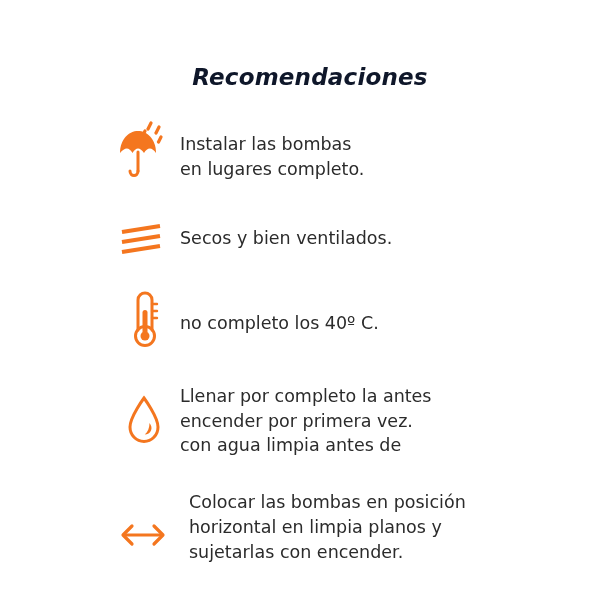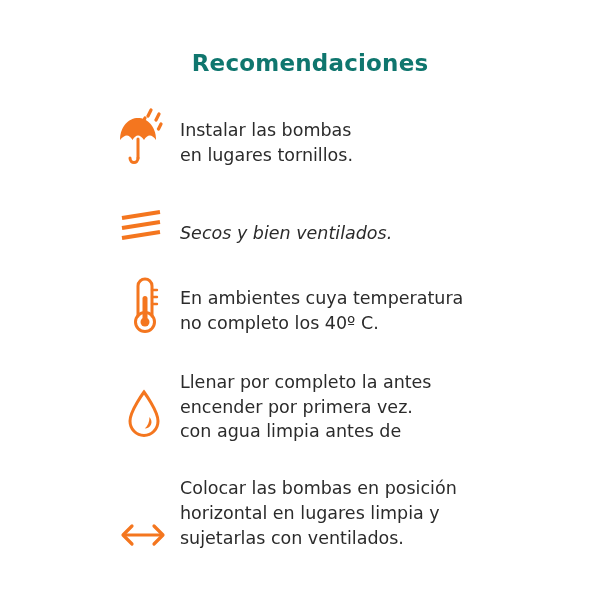--- a/index.html
+++ b/index.html
@@ -23,10 +23,11 @@
     text-align: center;
     font-size: 23px;
     font-weight: bold;
-    color: #0f766e;
+    color: #0f172a;
     letter-spacing: 0.2px;
-    padding-top: 50px;
+    padding-top: 64px;
     padding-left: 20px;
+    font-style: italic;
   }
   .list {
     margin-top: 28px;

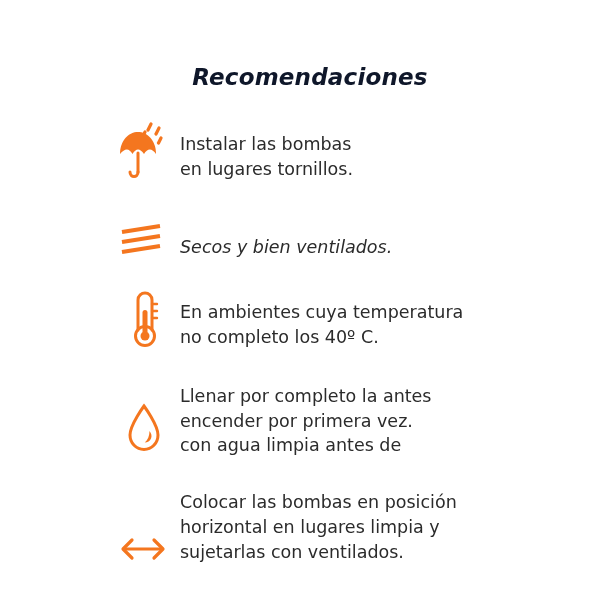--- a/index.html
+++ b/index.html
@@ -36,7 +36,7 @@
   }
   .row {
     display: flex;
-    align-items: flex-end;
+    align-items: center;
     margin-bottom: 30px;
   }
   .icon-cell {

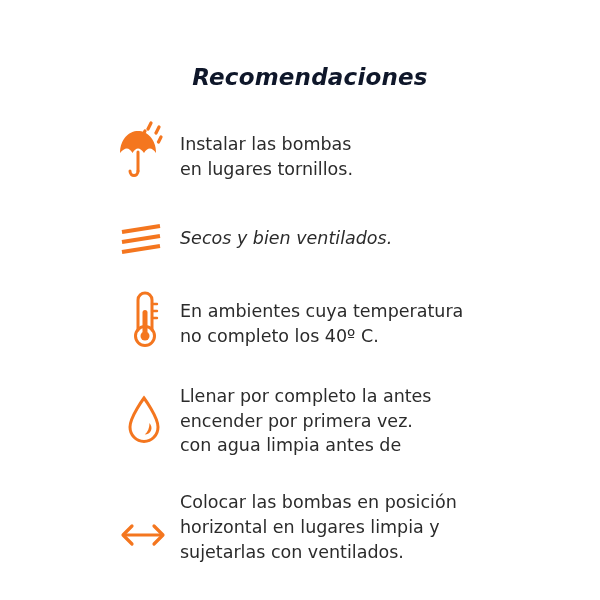--- a/index.html
+++ b/index.html
@@ -101,7 +101,7 @@
       </div>
       <div class="text-cell">
         <span class="line">Instalar las bombas</span>
-        <span class="line">en lugares tornillos.</span>
+        <span class="line">en lugares completo.</span>
       </div>
     </div>
 

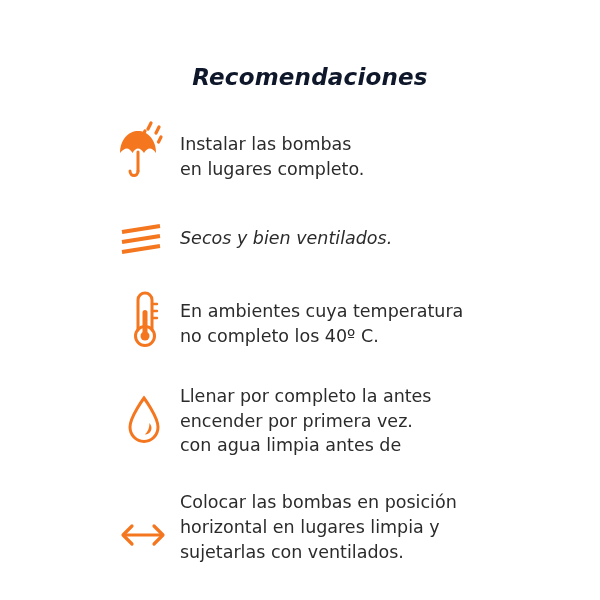--- a/index.html
+++ b/index.html
@@ -64,7 +64,7 @@
   .row-arrow .icon-cell { padding-top: 18px; }
 
   .row-umbrella .text-cell { padding-top: 14px; }
-  .row-lines .text-cell { padding-top: 6px; font-style: italic; }
+  .row-lines .text-cell { padding-top: 6px; }
   .row-thermo .text-cell { padding-top: 8px; }
   .row-drop .text-cell { padding-top: 4px; }
   .row-arrow .text-cell { padding-top: 2px; }

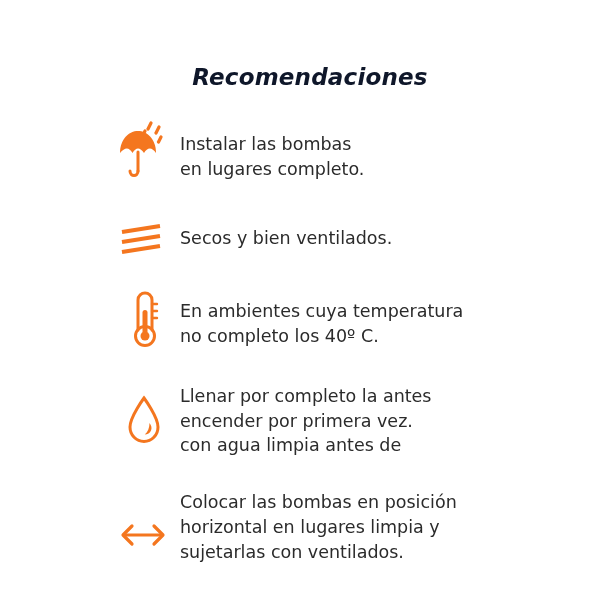--- a/index.html
+++ b/index.html
@@ -137,7 +137,6 @@
         </svg>
       </div>
       <div class="text-cell">
-        <span class="line">En ambientes cuya temperatura</span>
         <span class="line">no completo los 40º C.</span>
       </div>
     </div>

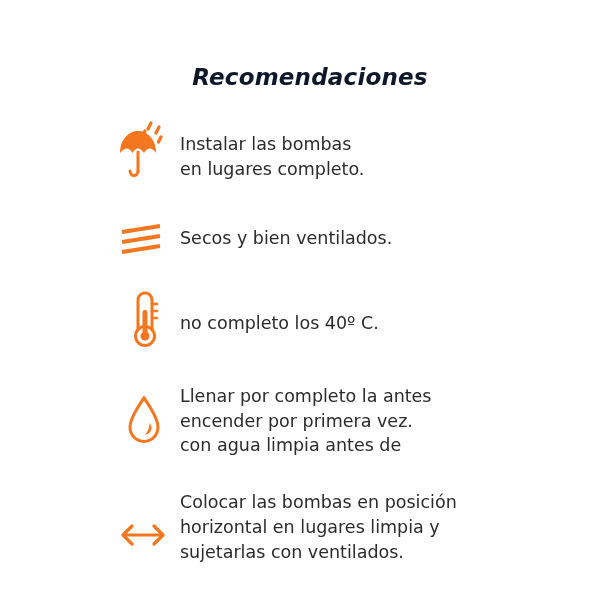--- a/index.html
+++ b/index.html
@@ -67,7 +67,7 @@
   .row-lines .text-cell { padding-top: 6px; }
   .row-thermo .text-cell { padding-top: 8px; }
   .row-drop .text-cell { padding-top: 4px; }
-  .row-arrow .text-cell { padding-top: 2px; }
+  .row-arrow .text-cell { padding-top: 2px; margin-left: 9px; }
 </style>
 </head>
 <body>

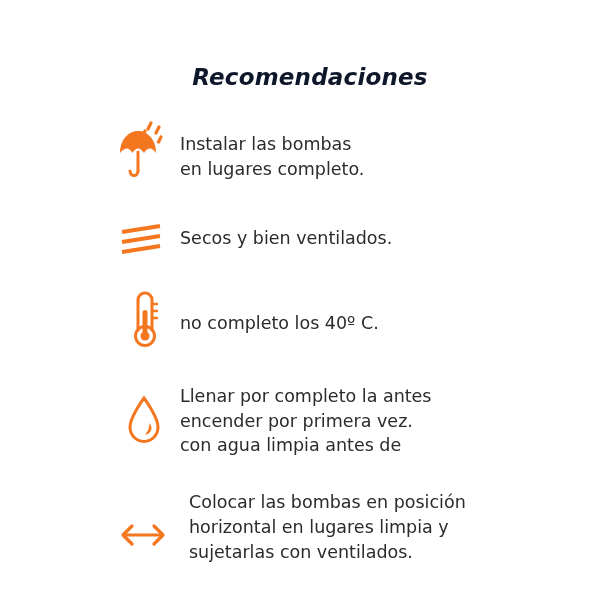--- a/index.html
+++ b/index.html
@@ -167,7 +167,7 @@
       </div>
       <div class="text-cell">
         <span class="line">Colocar las bombas en posición</span>
-        <span class="line">horizontal en lugares limpia y</span>
+        <span class="line">horizontal en limpia planos y</span>
         <span class="line">sujetarlas con ventilados.</span>
       </div>
     </div>

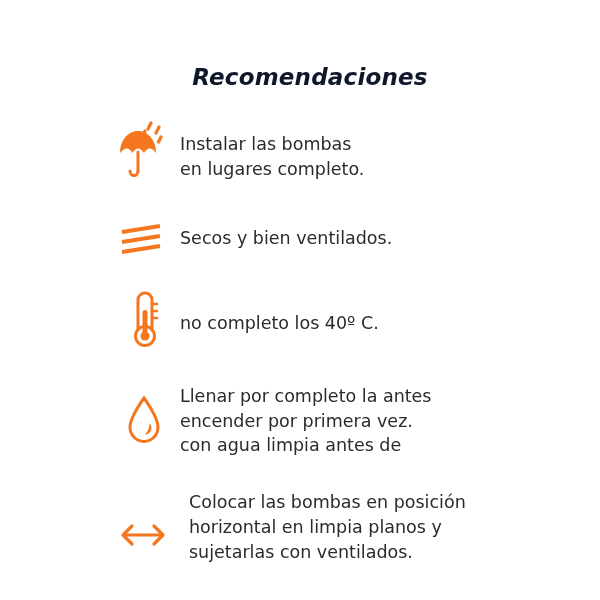--- a/index.html
+++ b/index.html
@@ -168,7 +168,7 @@
       <div class="text-cell">
         <span class="line">Colocar las bombas en posición</span>
         <span class="line">horizontal en limpia planos y</span>
-        <span class="line">sujetarlas con ventilados.</span>
+        <span class="line">sujetarlas con encender.</span>
       </div>
     </div>
 

